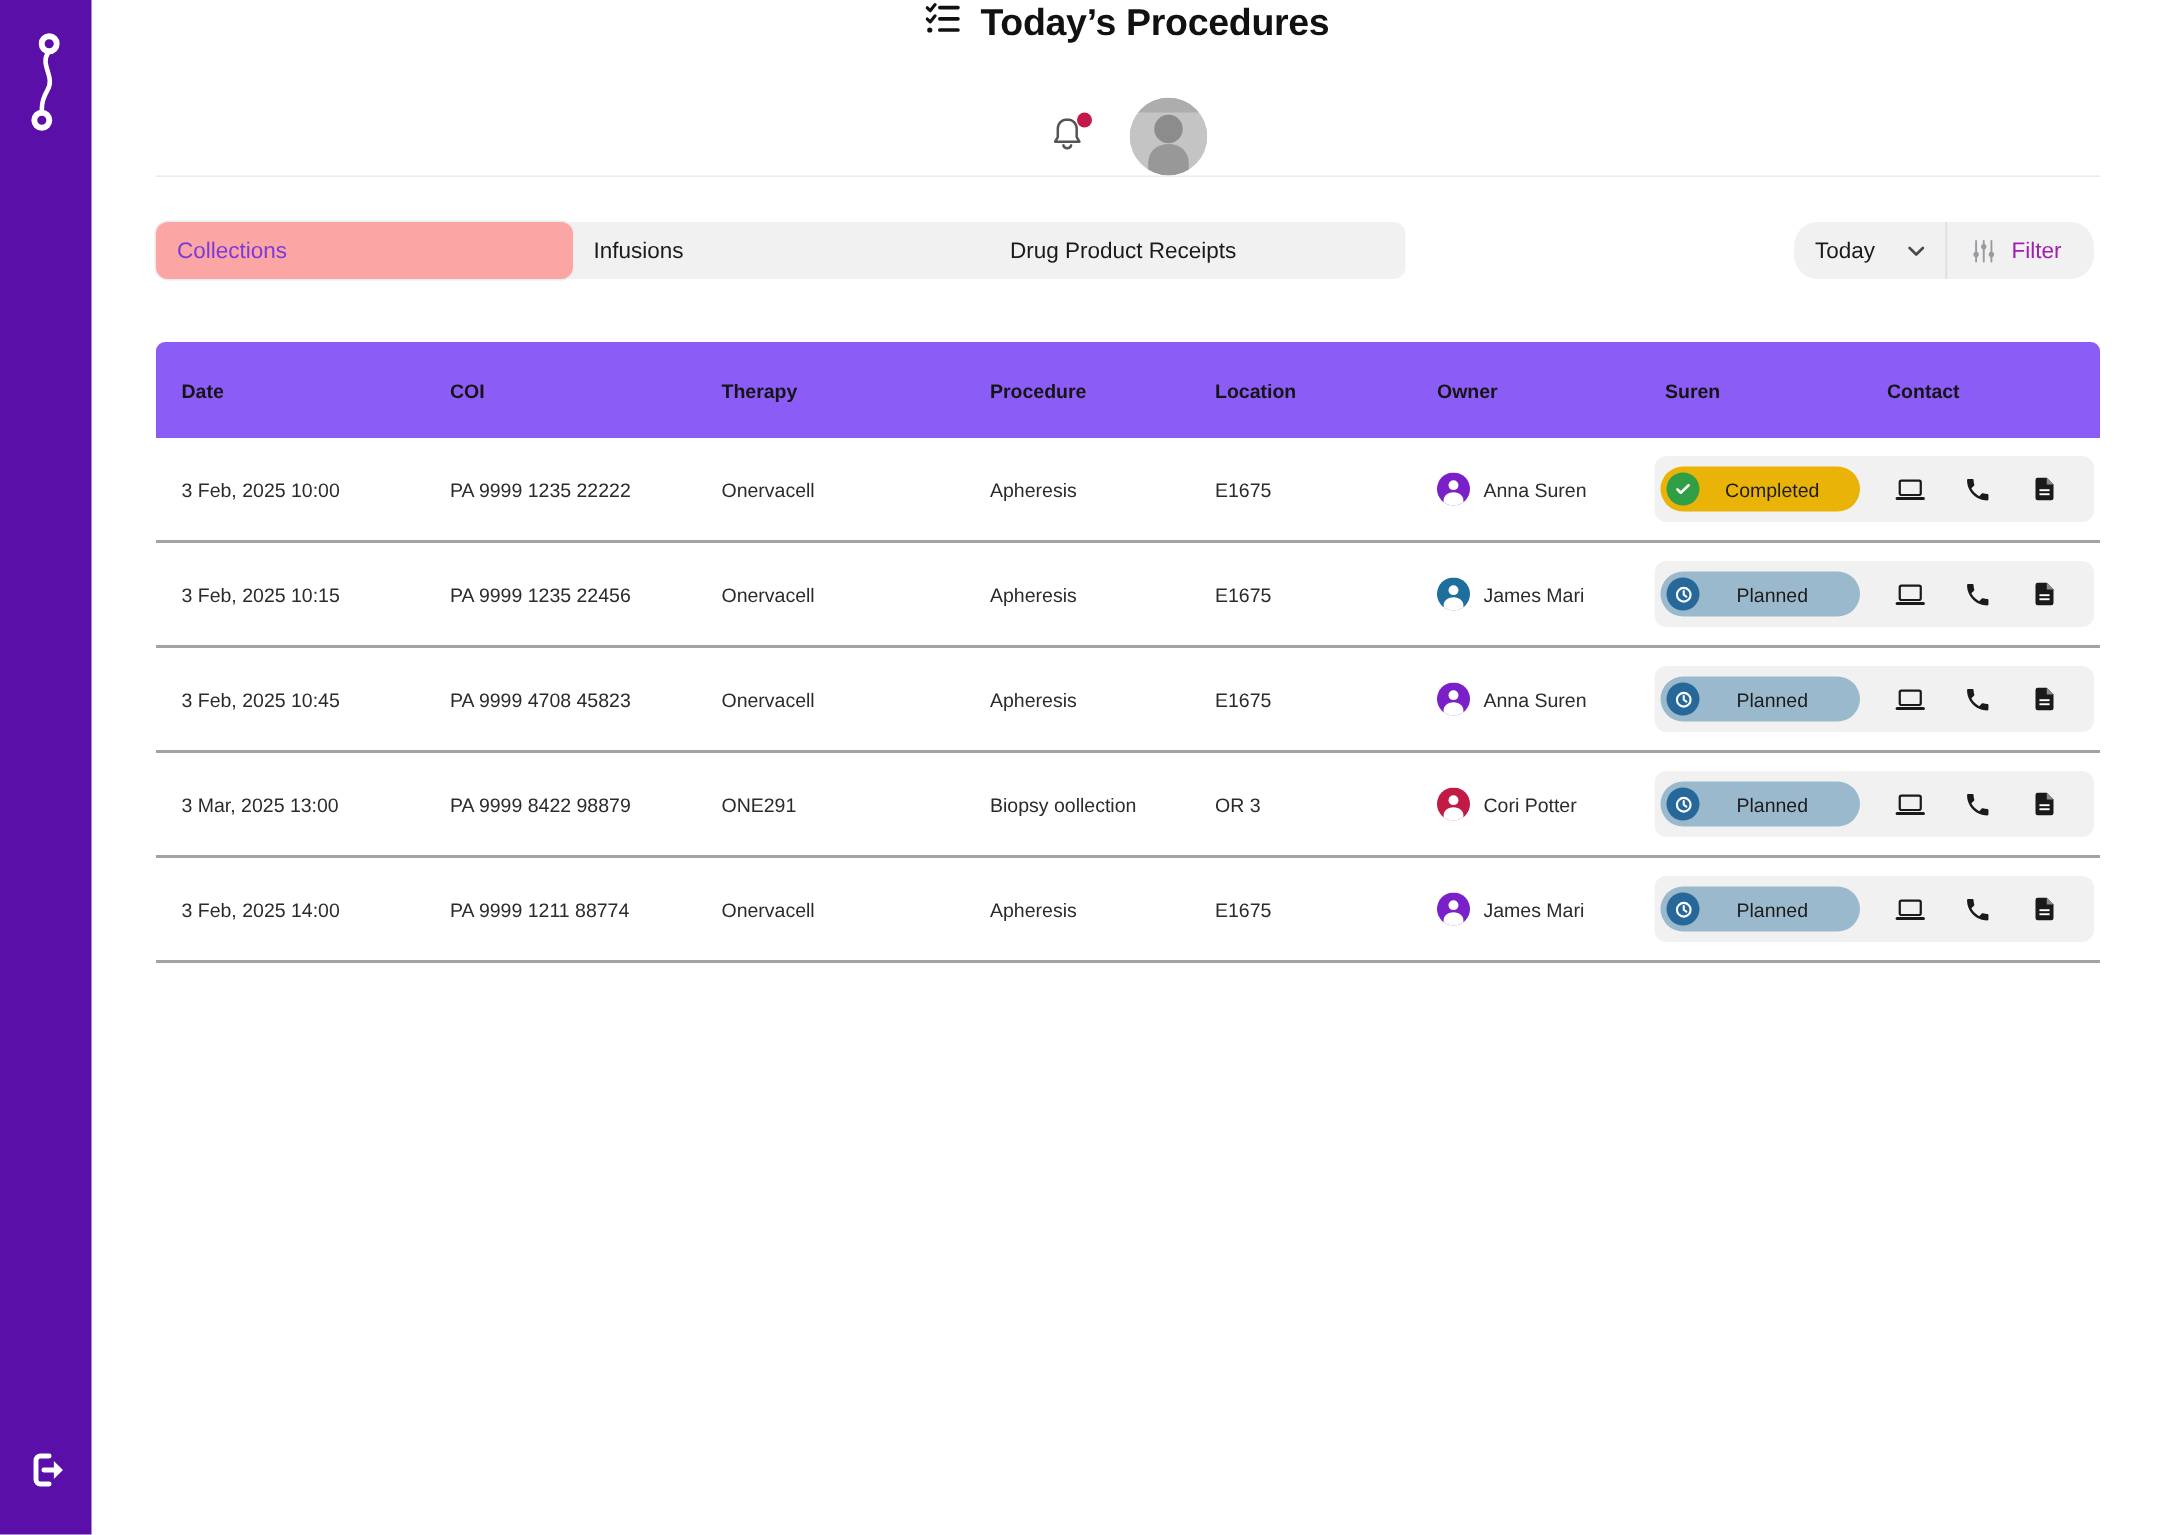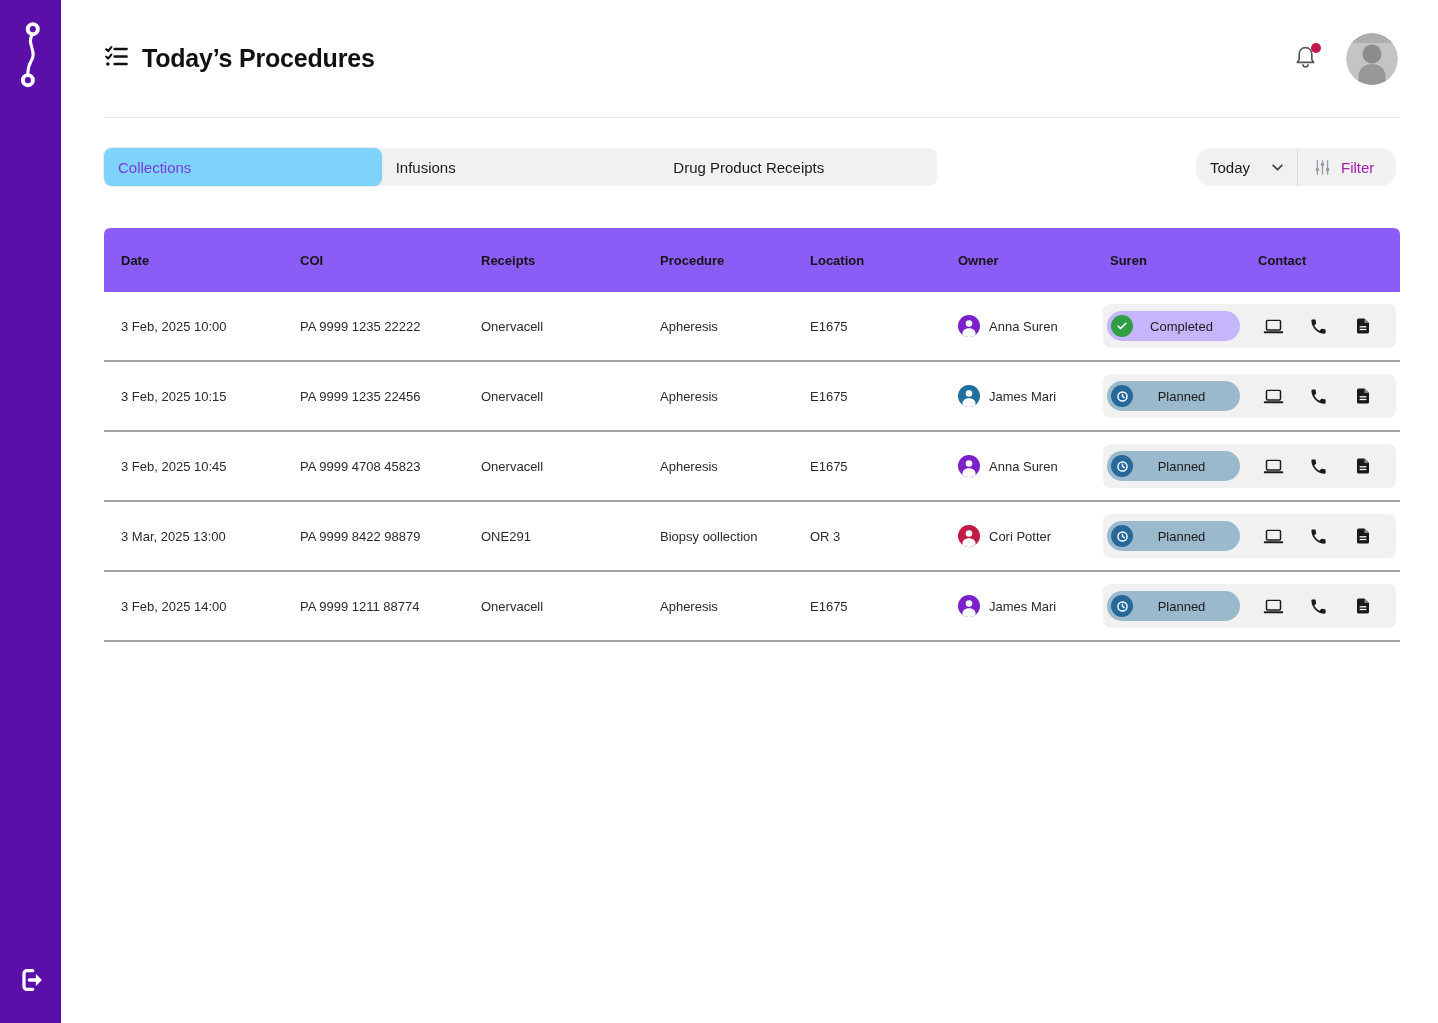--- a/index.html
+++ b/index.html
@@ -17,7 +17,7 @@
   .main { position:absolute; left:61px; top:0; width:1377px; height:1023px; }
 
   .topbar { height:117px; display:flex; align-items:center;
-            justify-content:space-between; padding:0 40px 0 43px; }
+            justify-content:space-between; padding:0 40px 0 43px;flex-direction:column; }
   .title-wrap { display:flex; align-items:center; gap:13px; }
   .page-title { font-size:25px; font-weight:bold; color:#111; letter-spacing:-0.2px; }
   .topbar-right { display:flex; align-items:center; gap:27px; }

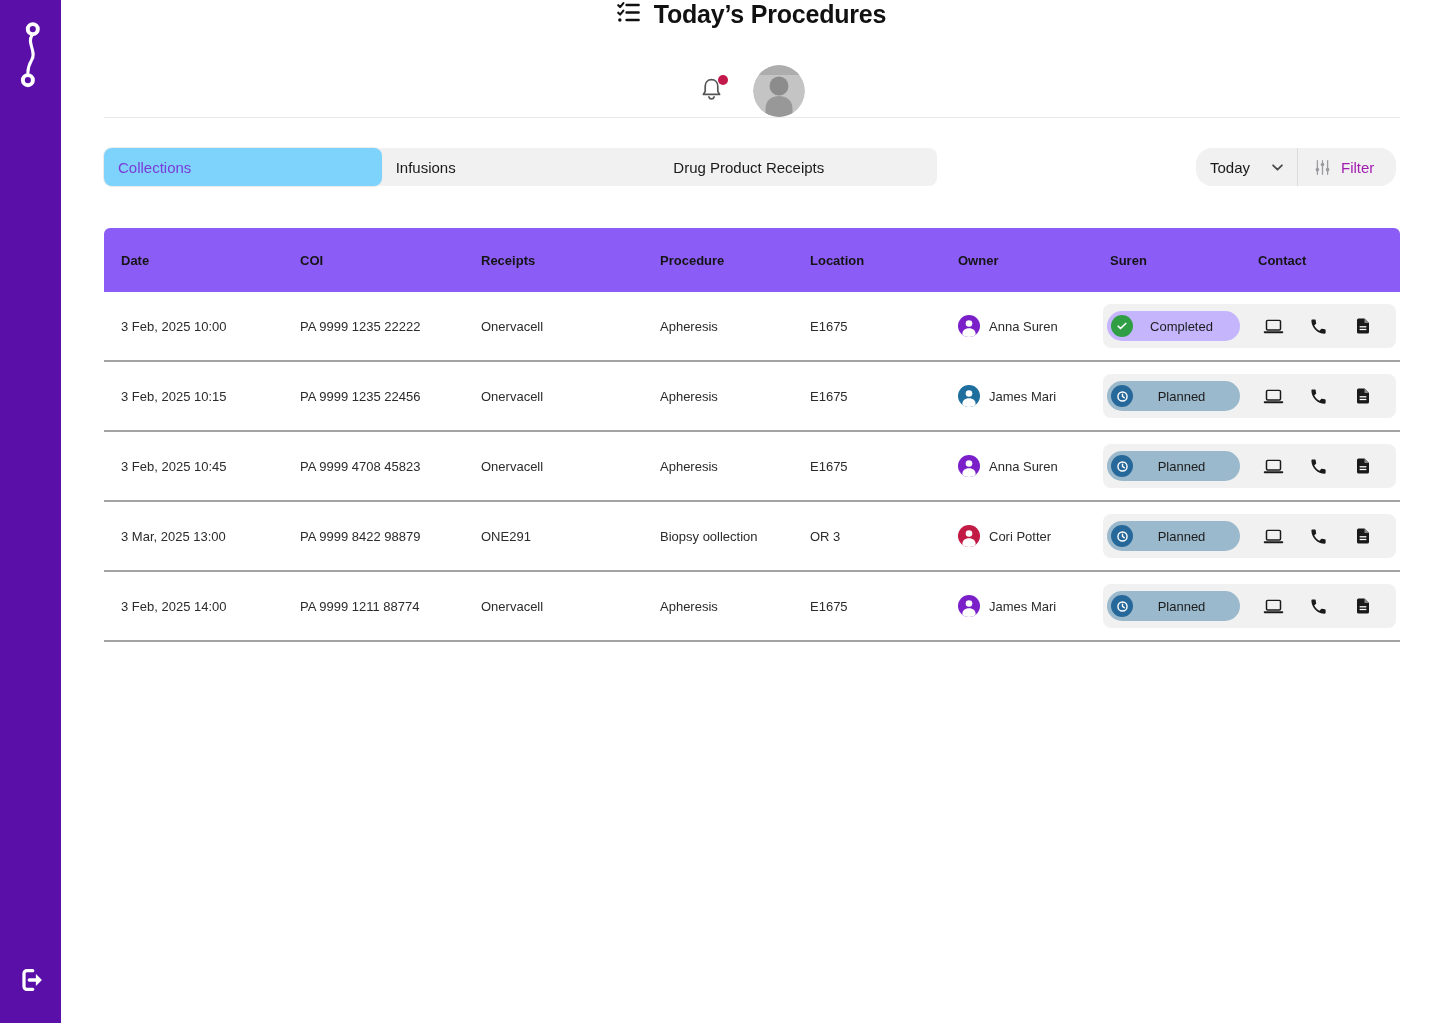--- a/index.html
+++ b/index.html
@@ -35,7 +35,7 @@
   .tab { flex:1; display:flex; align-items:center; padding-left:14px; font-size:15px;
          color:#1A1A1A; border:none; background:none; cursor:pointer;
          font-family:inherit; text-align:left; }
-  .tab.active { background:#7dd3fc; border-radius:8px; color:#7B3BD8;
+  .tab.active { background:#fca5a5; border-radius:8px; color:#7B3BD8;
                 box-shadow:0 0 0 1px #ECECEC; }
   .controls { width:200px; height:38px; background:#F1F1F2; border-radius:16px;
               display:flex; align-items:center; }

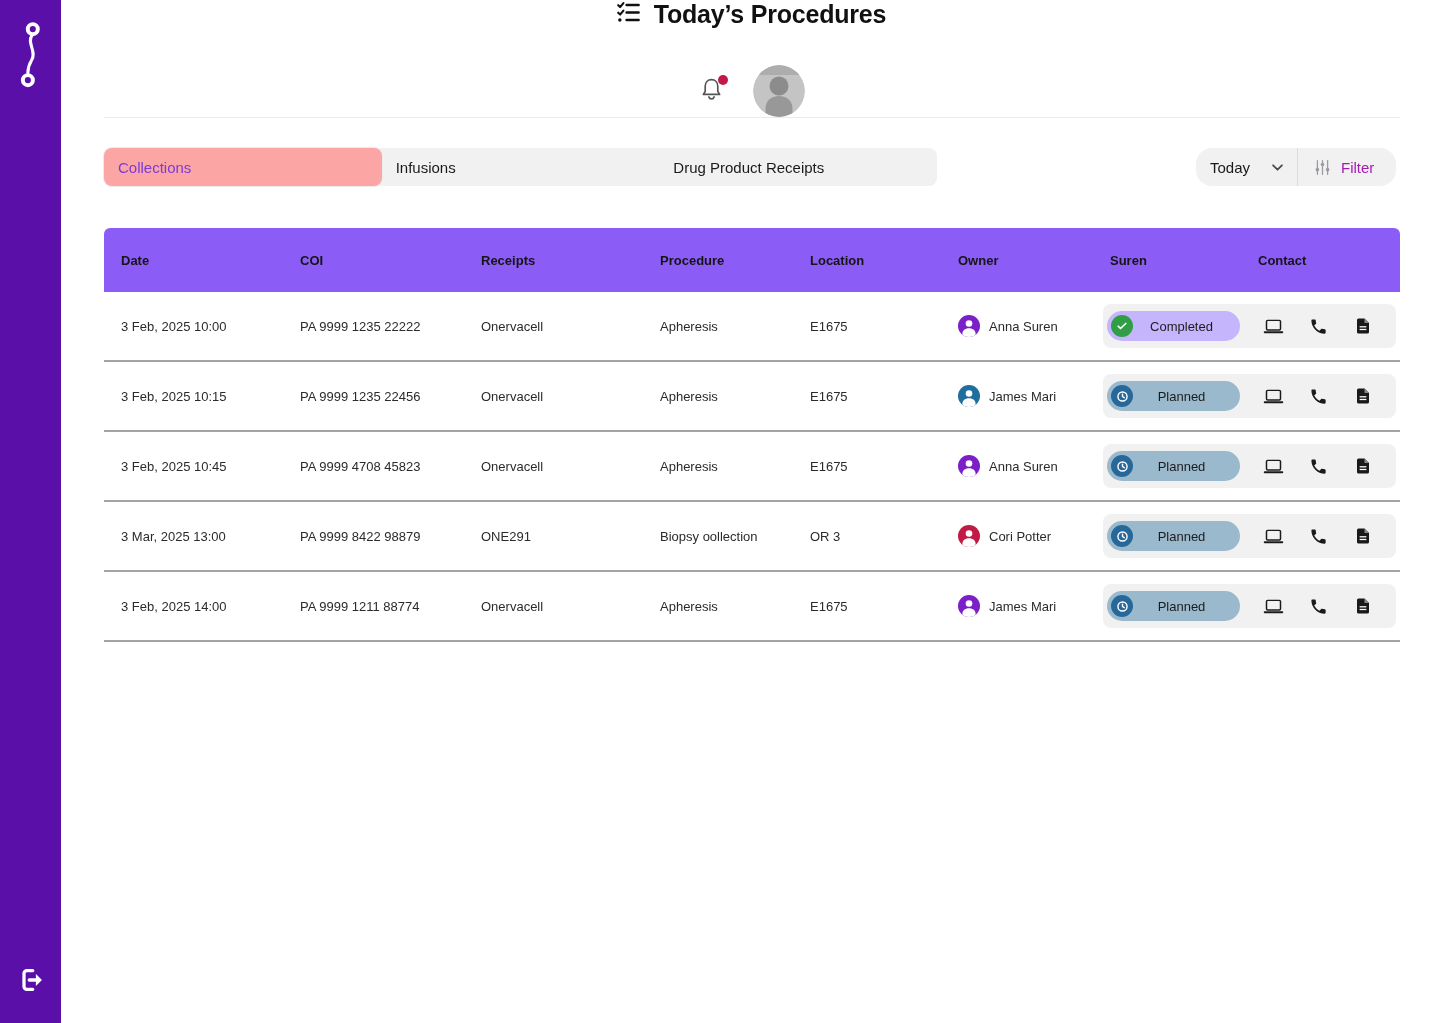--- a/index.html
+++ b/index.html
@@ -163,7 +163,7 @@
     <div class="grid thead">
       <div class="th">Date</div>
       <div class="th">COI</div>
-      <div class="th">Receipts</div>
+      <div class="th">Therapy</div>
       <div class="th">Procedure</div>
       <div class="th">Location</div>
       <div class="th">Owner</div>

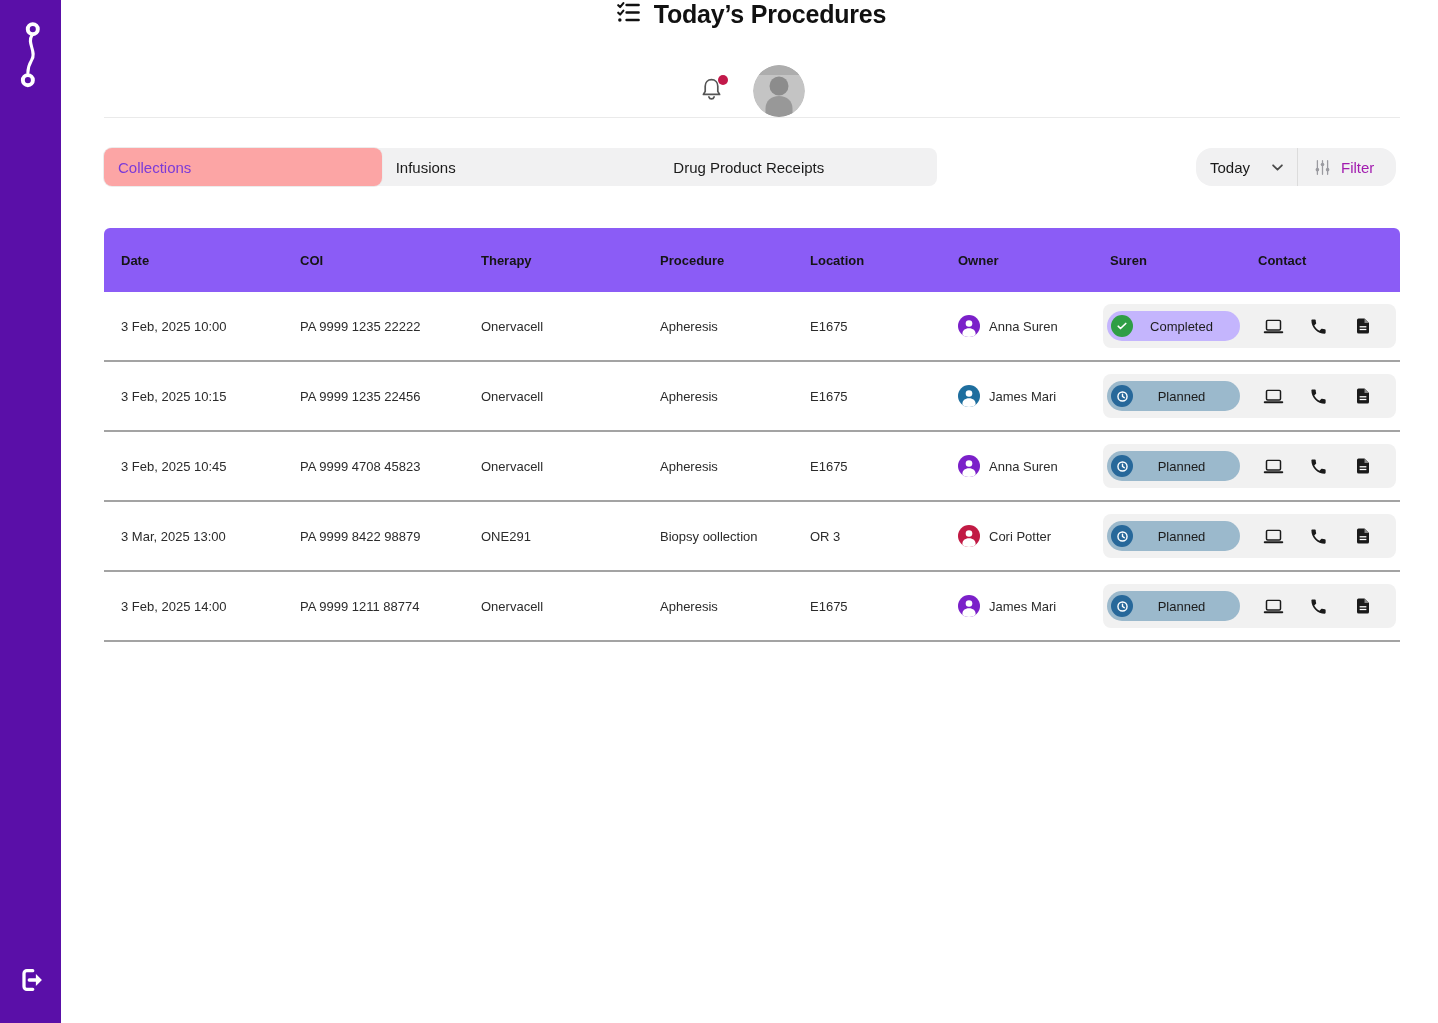--- a/index.html
+++ b/index.html
@@ -193,7 +193,7 @@
       <span>Anna Suren</span>
     </div>
     <div class="status-contact">
-      <div class="status-pill check" style="background: #c4b5fd;">
+      <div class="status-pill check" style="background: #eab308;">
         <span class="status-circle" style="background: rgb(47, 158, 69);">
           <svg class="icon-check" viewBox="0 0 24 24" width="12" height="12" aria-hidden="true">
             <path d="M4.5 12.5l4.5 4.5L19.5 7" fill="none" stroke="#fff" stroke-width="3.4" stroke-linecap="round" stroke-linejoin="round"></path>

